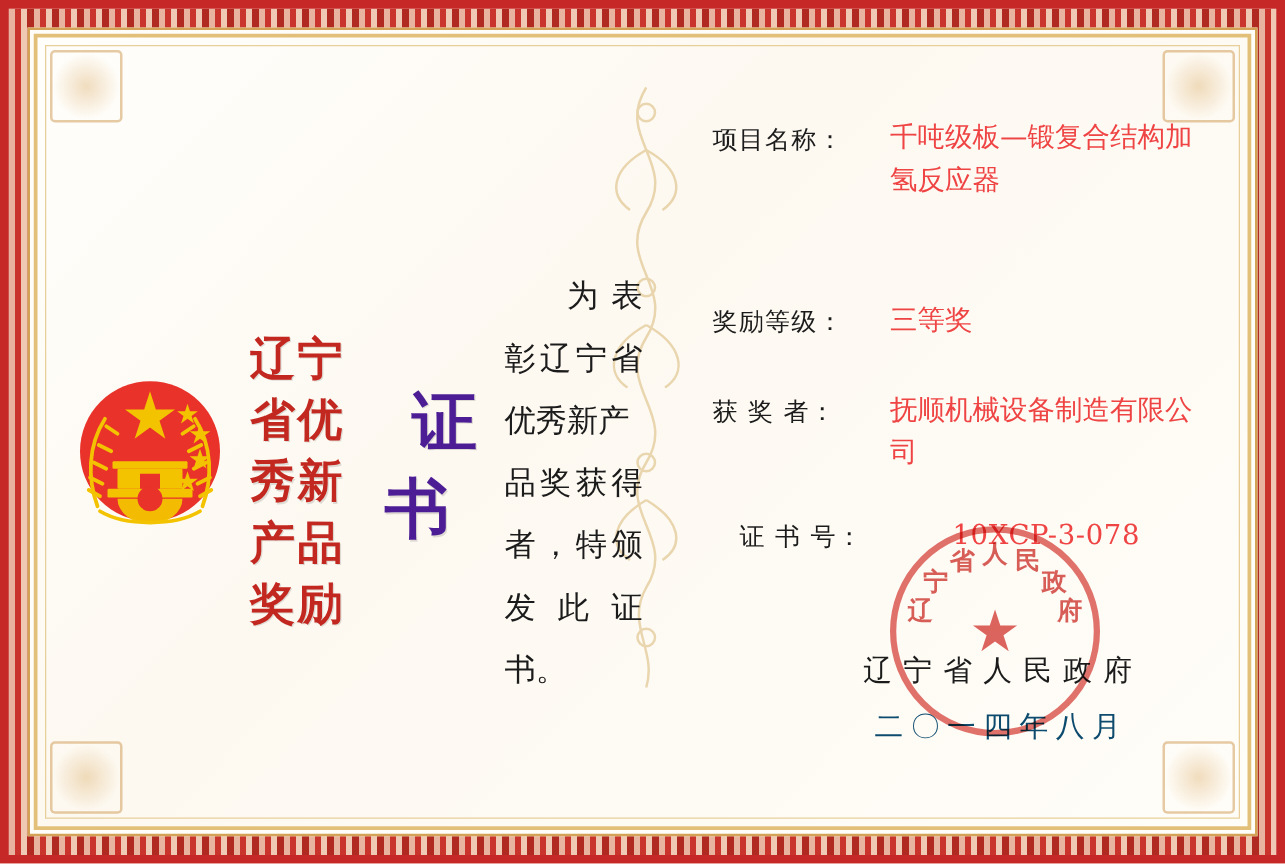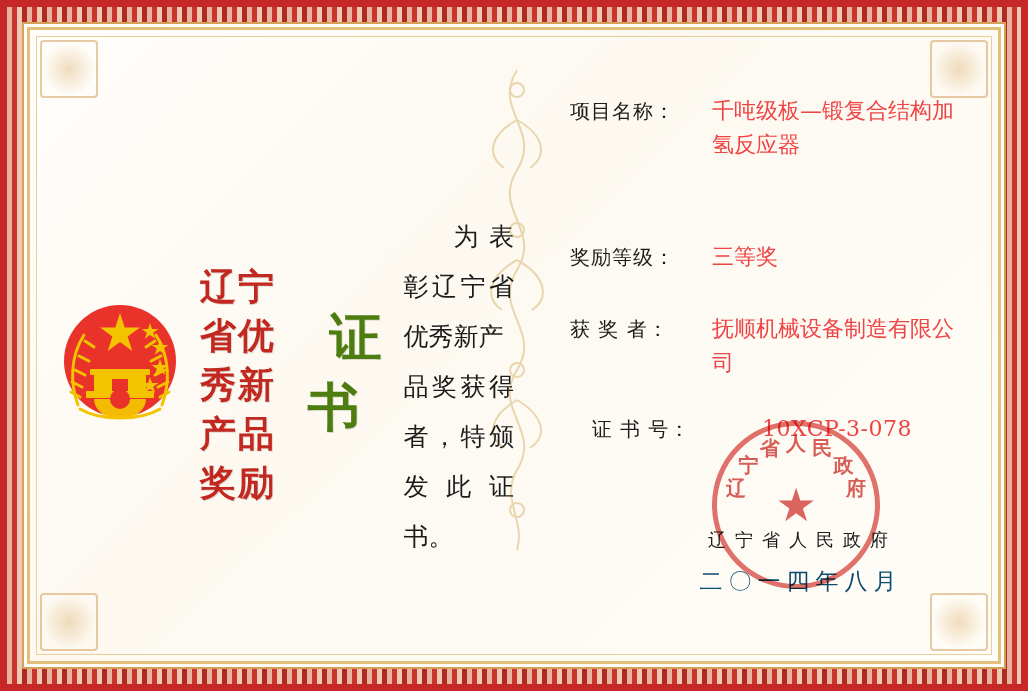--- a/index.html
+++ b/index.html
@@ -128,7 +128,7 @@
     font-family: "DejaVu Sans", "Liberation Sans", sans-serif;
     font-size: 52px;
     font-weight: bold;
-    color: #4d7c0f;
+    color: #4c1d95;
     letter-spacing: 22px;
     text-indent: 22px;
     text-shadow: 1px 1px 0 rgba(0,0,0,0.12);

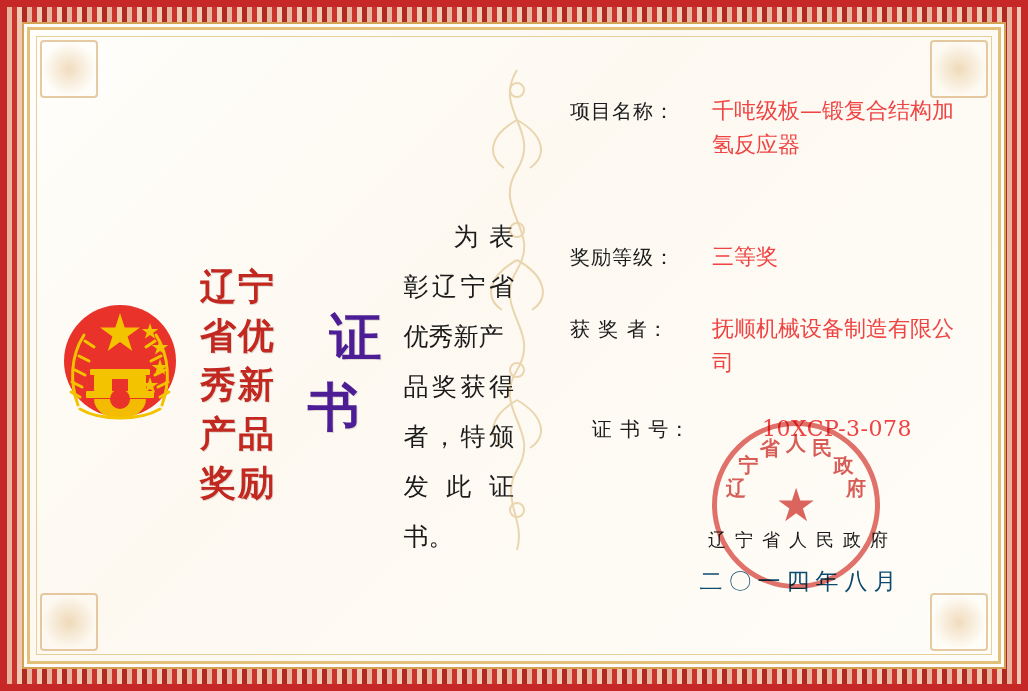--- a/index.html
+++ b/index.html
@@ -189,7 +189,7 @@
     width: 300px;
   }
   .sign-org {
-    font-size: 18px;
+    font-size: 23px;
     color: #1b1b1b;
     letter-spacing: 9px;
     text-indent: 9px;

